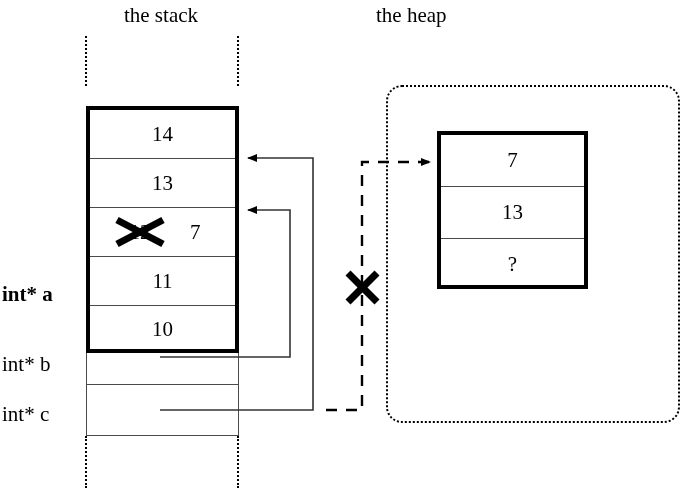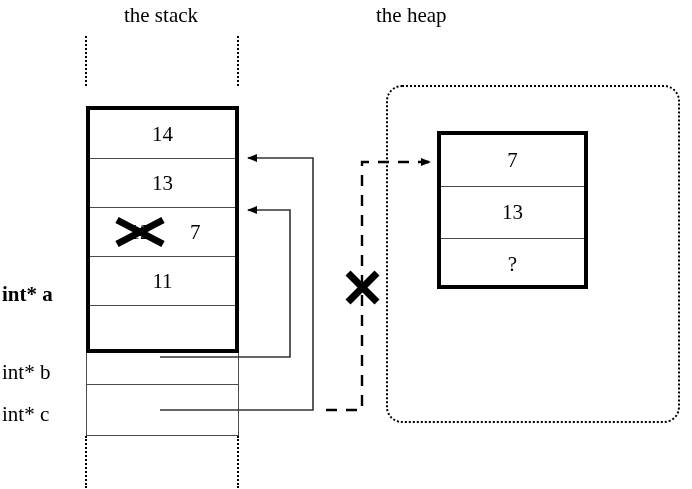--- a/index.html
+++ b/index.html
@@ -181,6 +181,9 @@
     </div>
     <div class="cell-div" style="top:195px;"></div>
 
+    <div class="cell" style="top:196px; height:47px;">
+      <span class="cell-val">10</span>
+    </div>
   </div>
 
   <div class="var-label" style="left:2px; top:284px;font-weight:bold;">int* a</div>

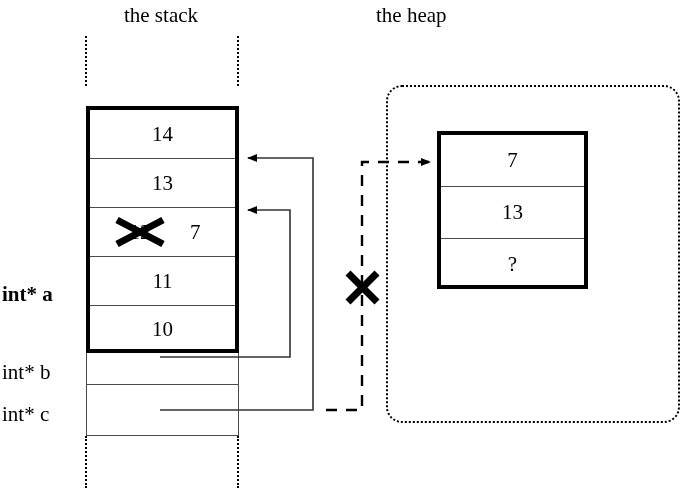--- a/index.html
+++ b/index.html
@@ -187,7 +187,7 @@
   </div>
 
   <div class="var-label" style="left:2px; top:284px;font-weight:bold;">int* a</div>
-  <div class="var-label" style="left:2px; top:354px;margin-top:8px;">int* b</div>
+  <div class="var-label" style="left:2px; top:354px;">int* b</div>
   <div class="var-label" style="left:2px; top:404px;">int* c</div>
 
   <div id="heap-region"></div>

